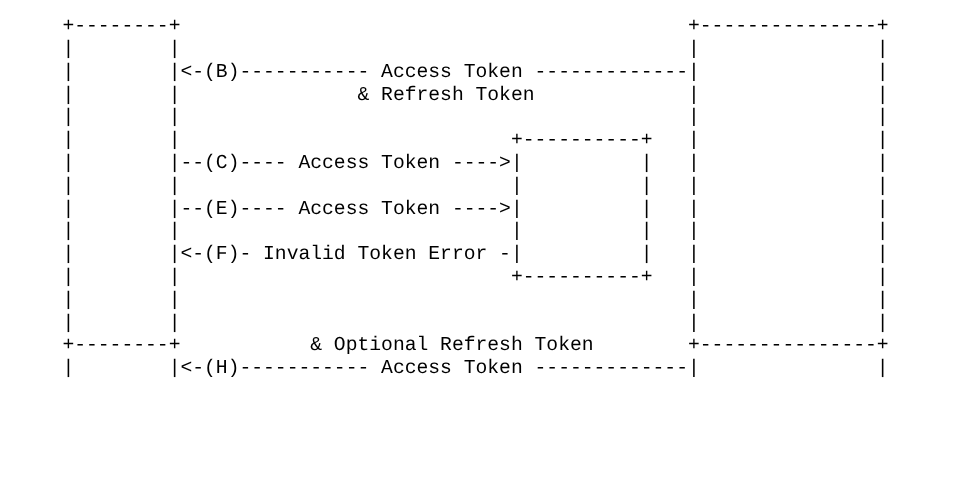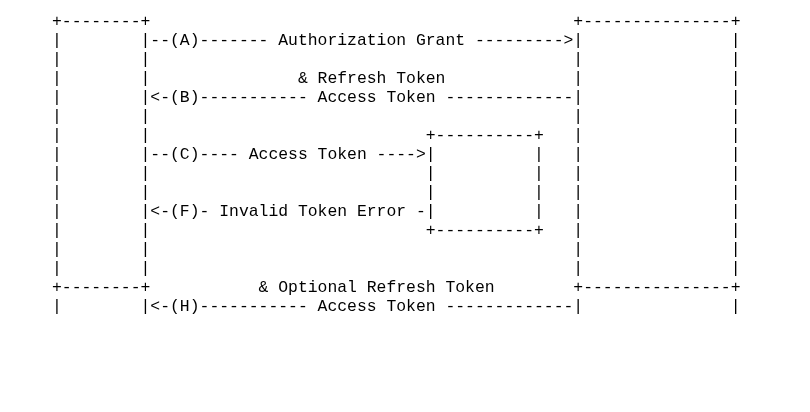--- a/index.html
+++ b/index.html
@@ -35,7 +35,6 @@
 <div class="screen">
   <div class="ascii-figure">
     <div class="line">+--------+                                           +---------------+</div>
-    <div class="line">|        |--(A)------- Authorization Grant ---------&gt;|               |</div>
     <div class="line">|        |                                           |               |</div>
     <div class="line">|        |               &amp; Refresh Token             |               |</div>
     <div class="line">|        |&lt;-(B)----------- Access Token -------------|               |</div>

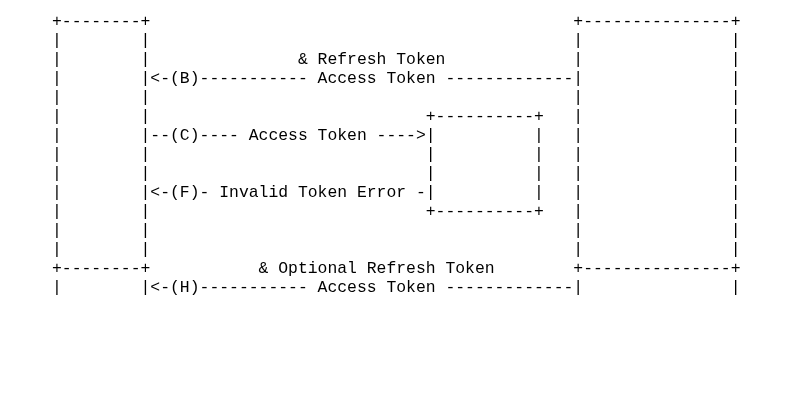--- a/index.html
+++ b/index.html
@@ -36,8 +36,8 @@
   <div class="ascii-figure">
     <div class="line">+--------+                                           +---------------+</div>
     <div class="line">|        |                                           |               |</div>
+    <div class="line">|        |&lt;-(B)----------- Access Token -------------|               |</div>
     <div class="line">|        |               &amp; Refresh Token             |               |</div>
-    <div class="line">|        |&lt;-(B)----------- Access Token -------------|               |</div>
     <div class="line">|        |                                           |               |</div>
     <div class="line">|        |                            +----------+   |               |</div>
     <div class="line">|        |--(C)---- Access Token ----&gt;|          |   |               |</div>

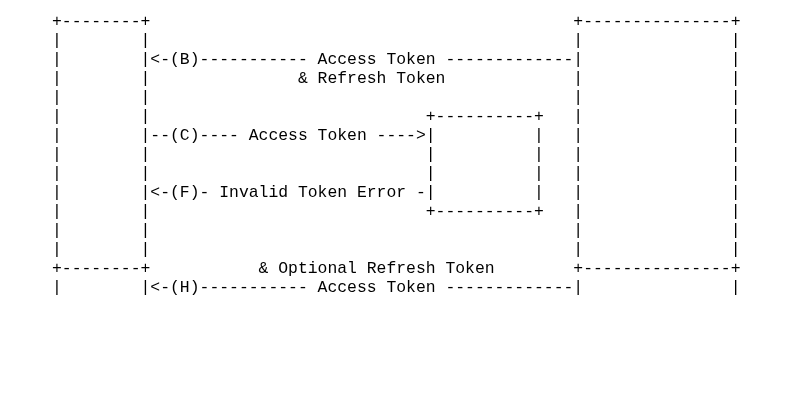--- a/index.html
+++ b/index.html
@@ -42,6 +42,7 @@
     <div class="line">|        |                            +----------+   |               |</div>
     <div class="line">|        |--(C)---- Access Token ----&gt;|          |   |               |</div>
     <div class="line">|        |                            |          |   |               |</div>
+    <div class="line">|        |--(E)---- Access Token ----&gt;|          |   |               |</div>
     <div class="line">|        |                            |          |   |               |</div>
     <div class="line">|        |&lt;-(F)- Invalid Token Error -|          |   |               |</div>
     <div class="line">|        |                            +----------+   |               |</div>

